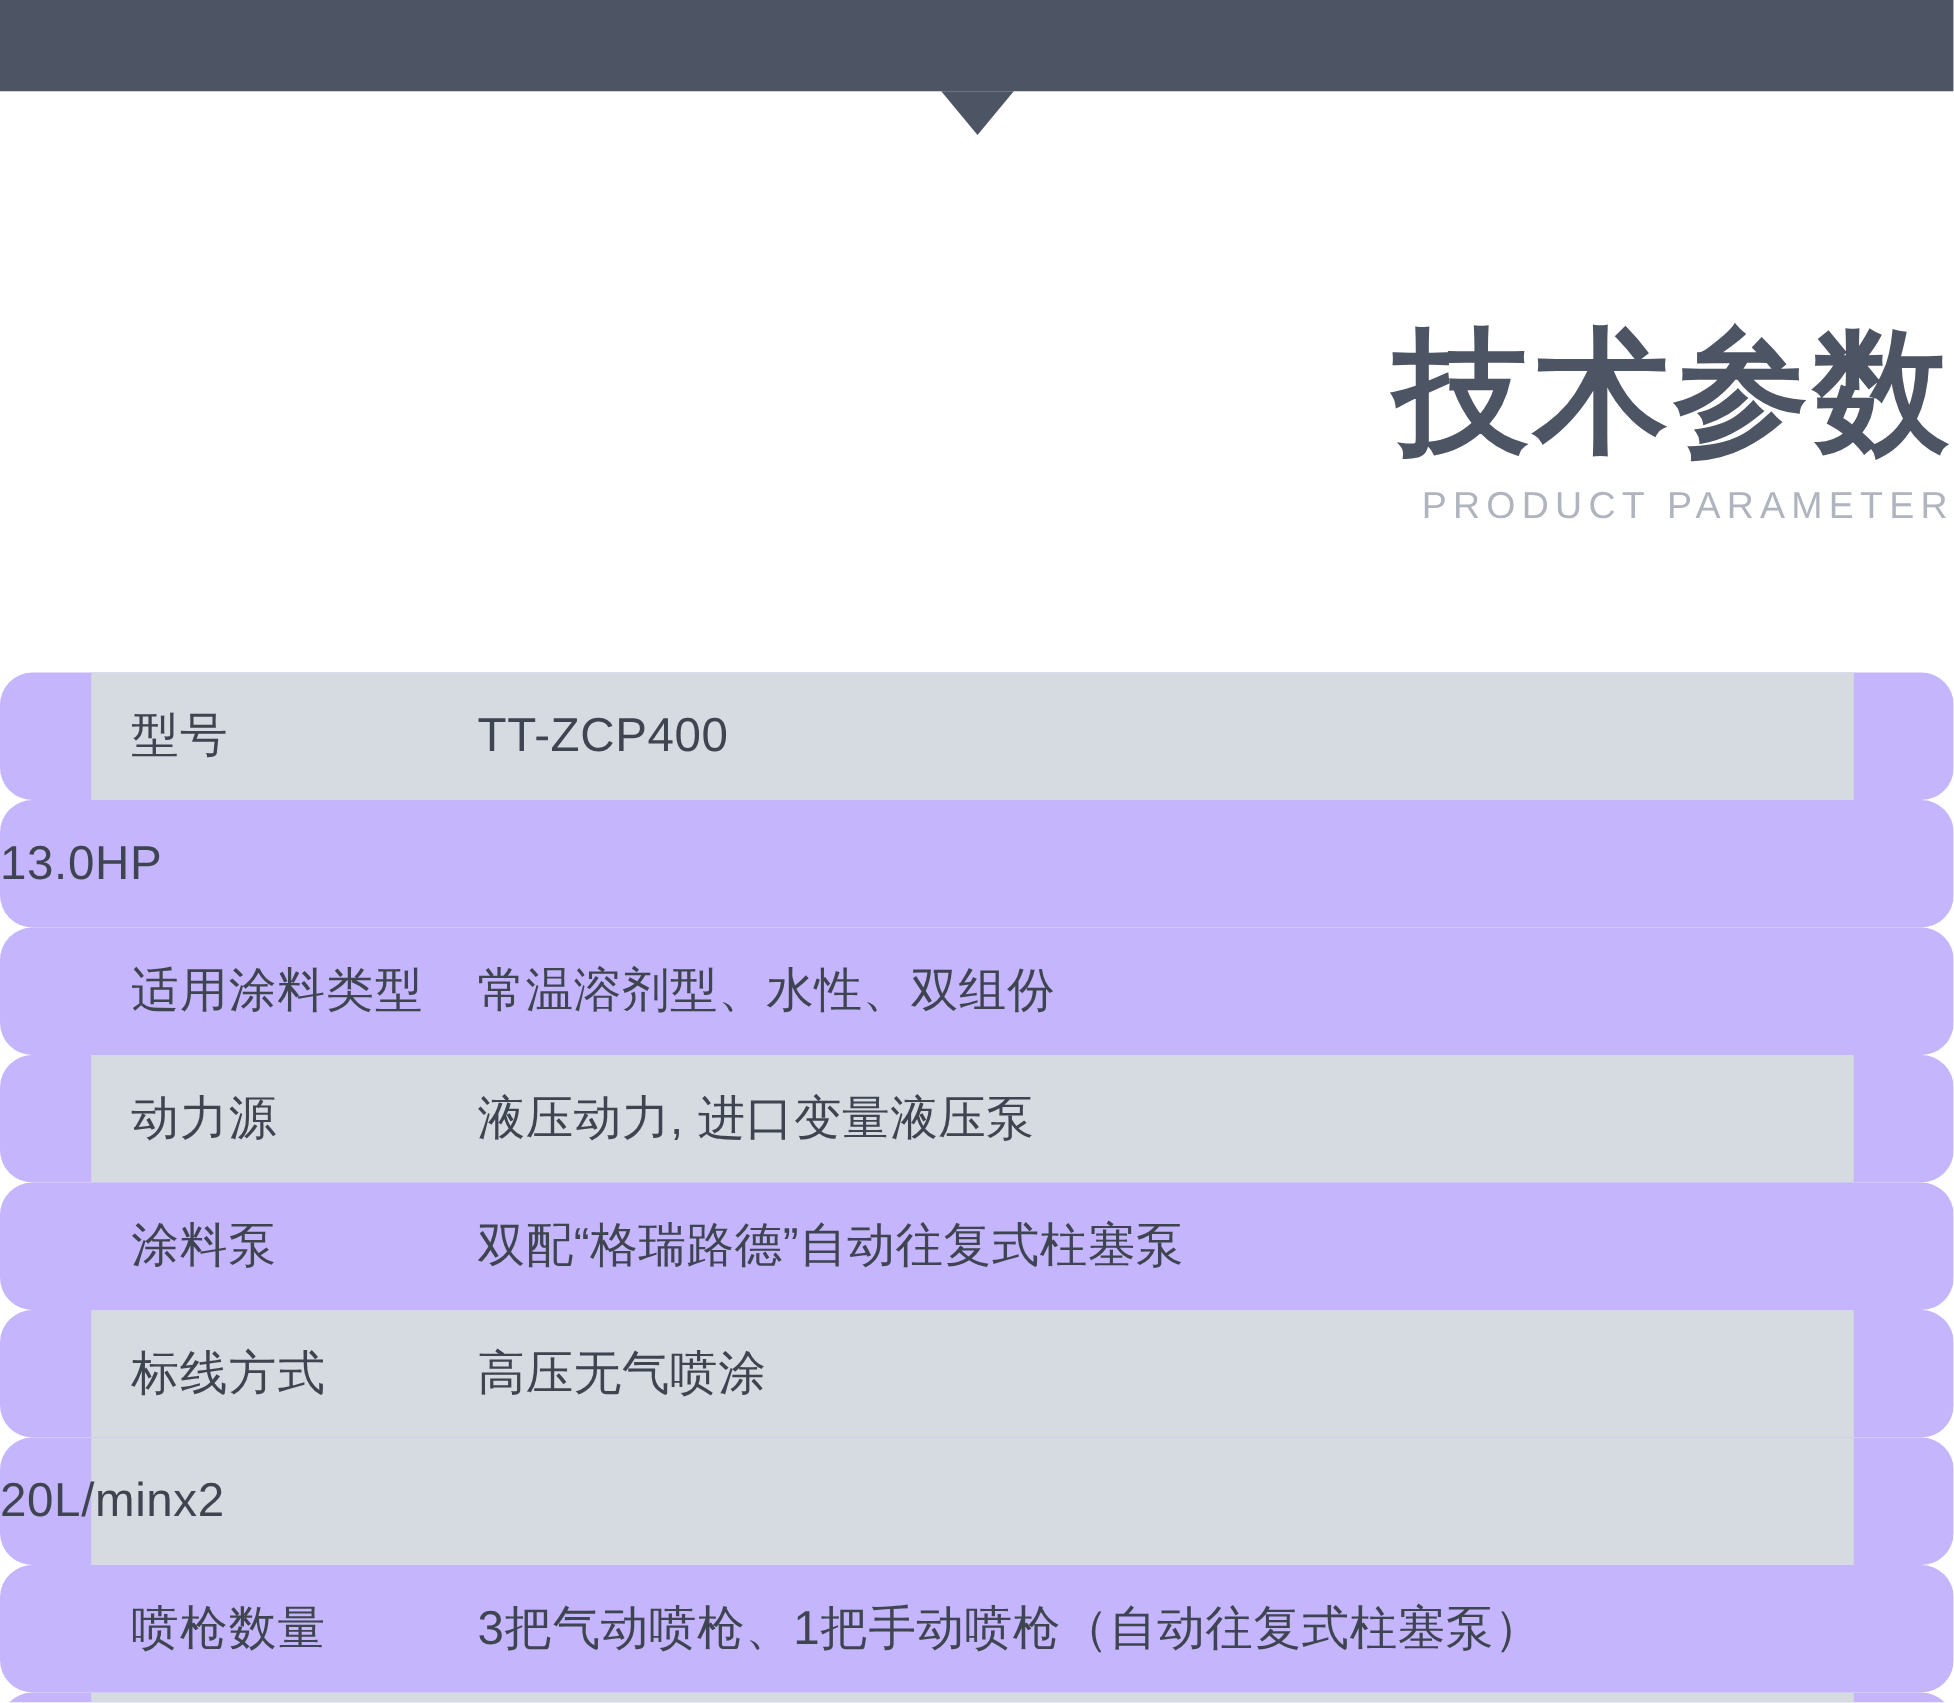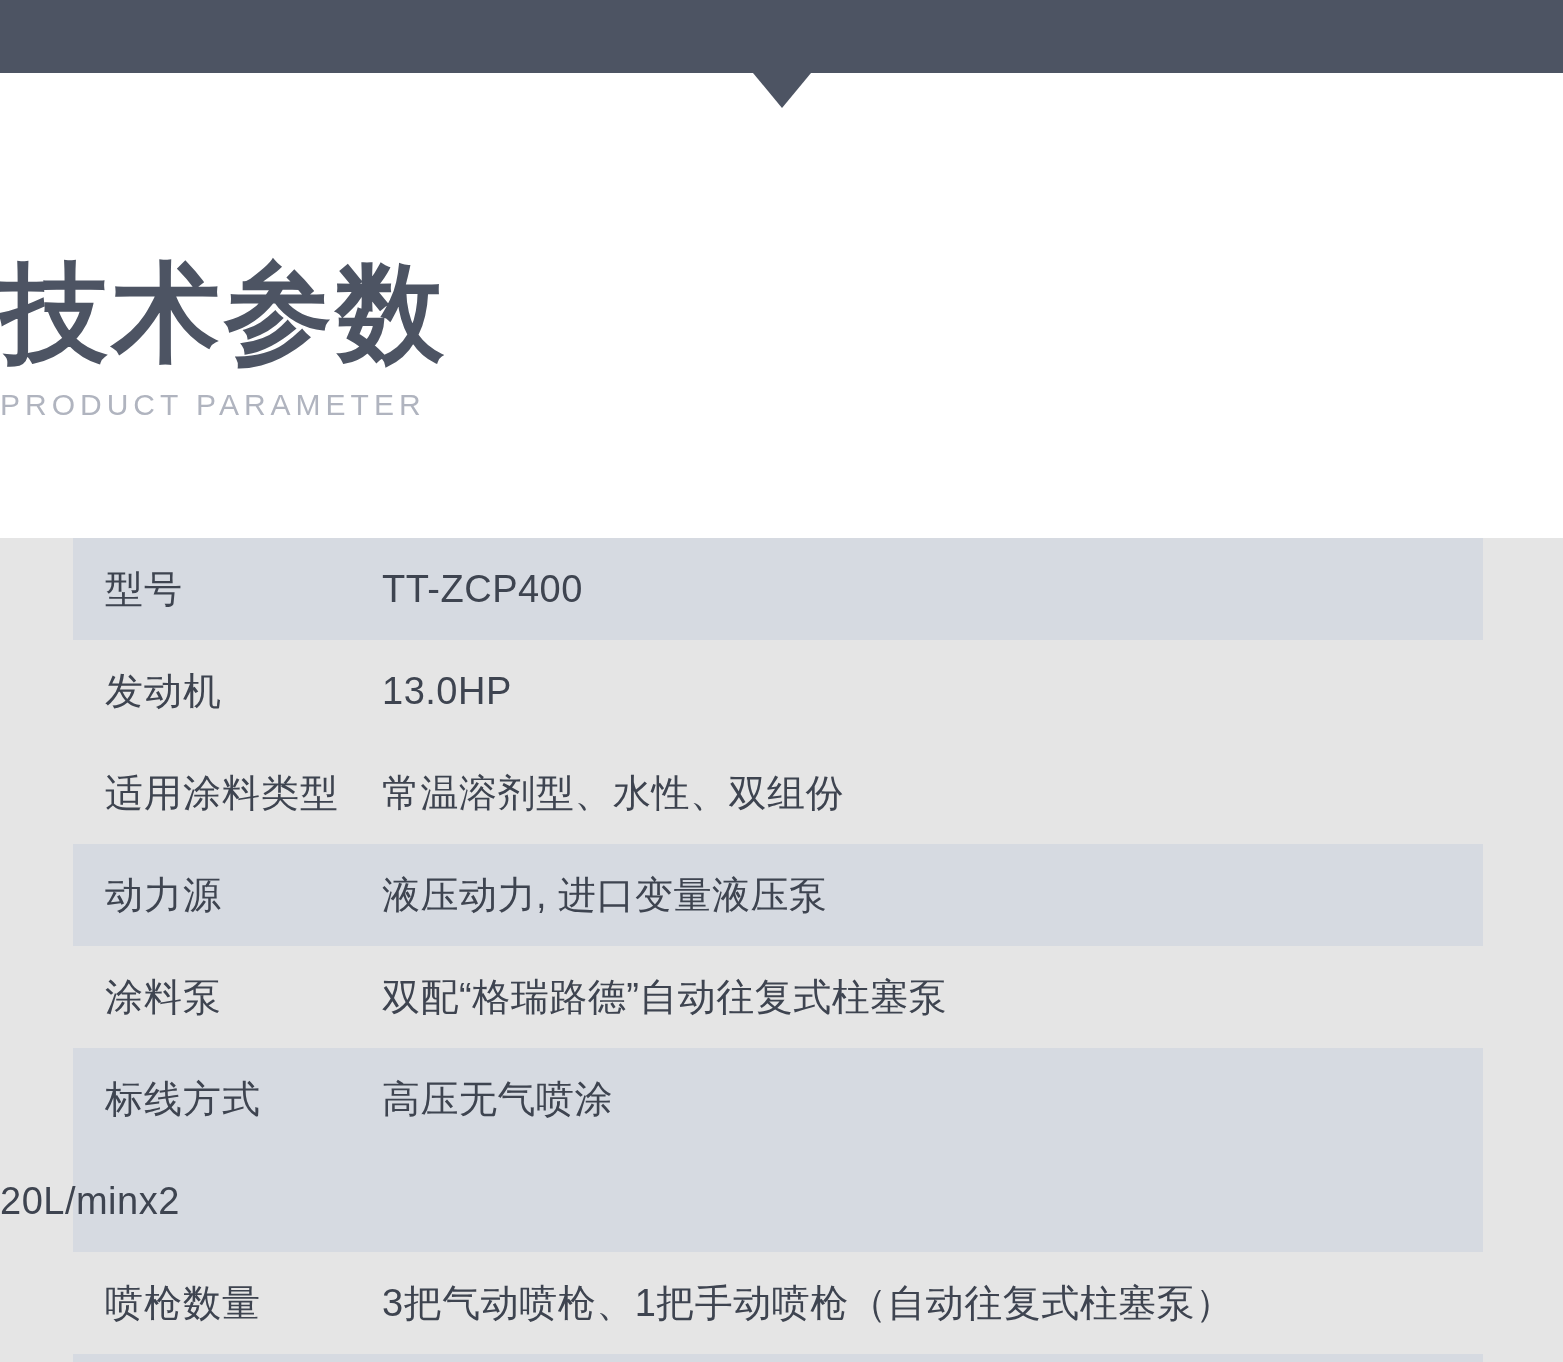--- a/index.html
+++ b/index.html
@@ -47,7 +47,7 @@
     left: 0;
     top: 255px;
     width: 1563px;
-    text-align: left;
+    text-align: right;
   }
   .heading-title {
     font-size: 108px;

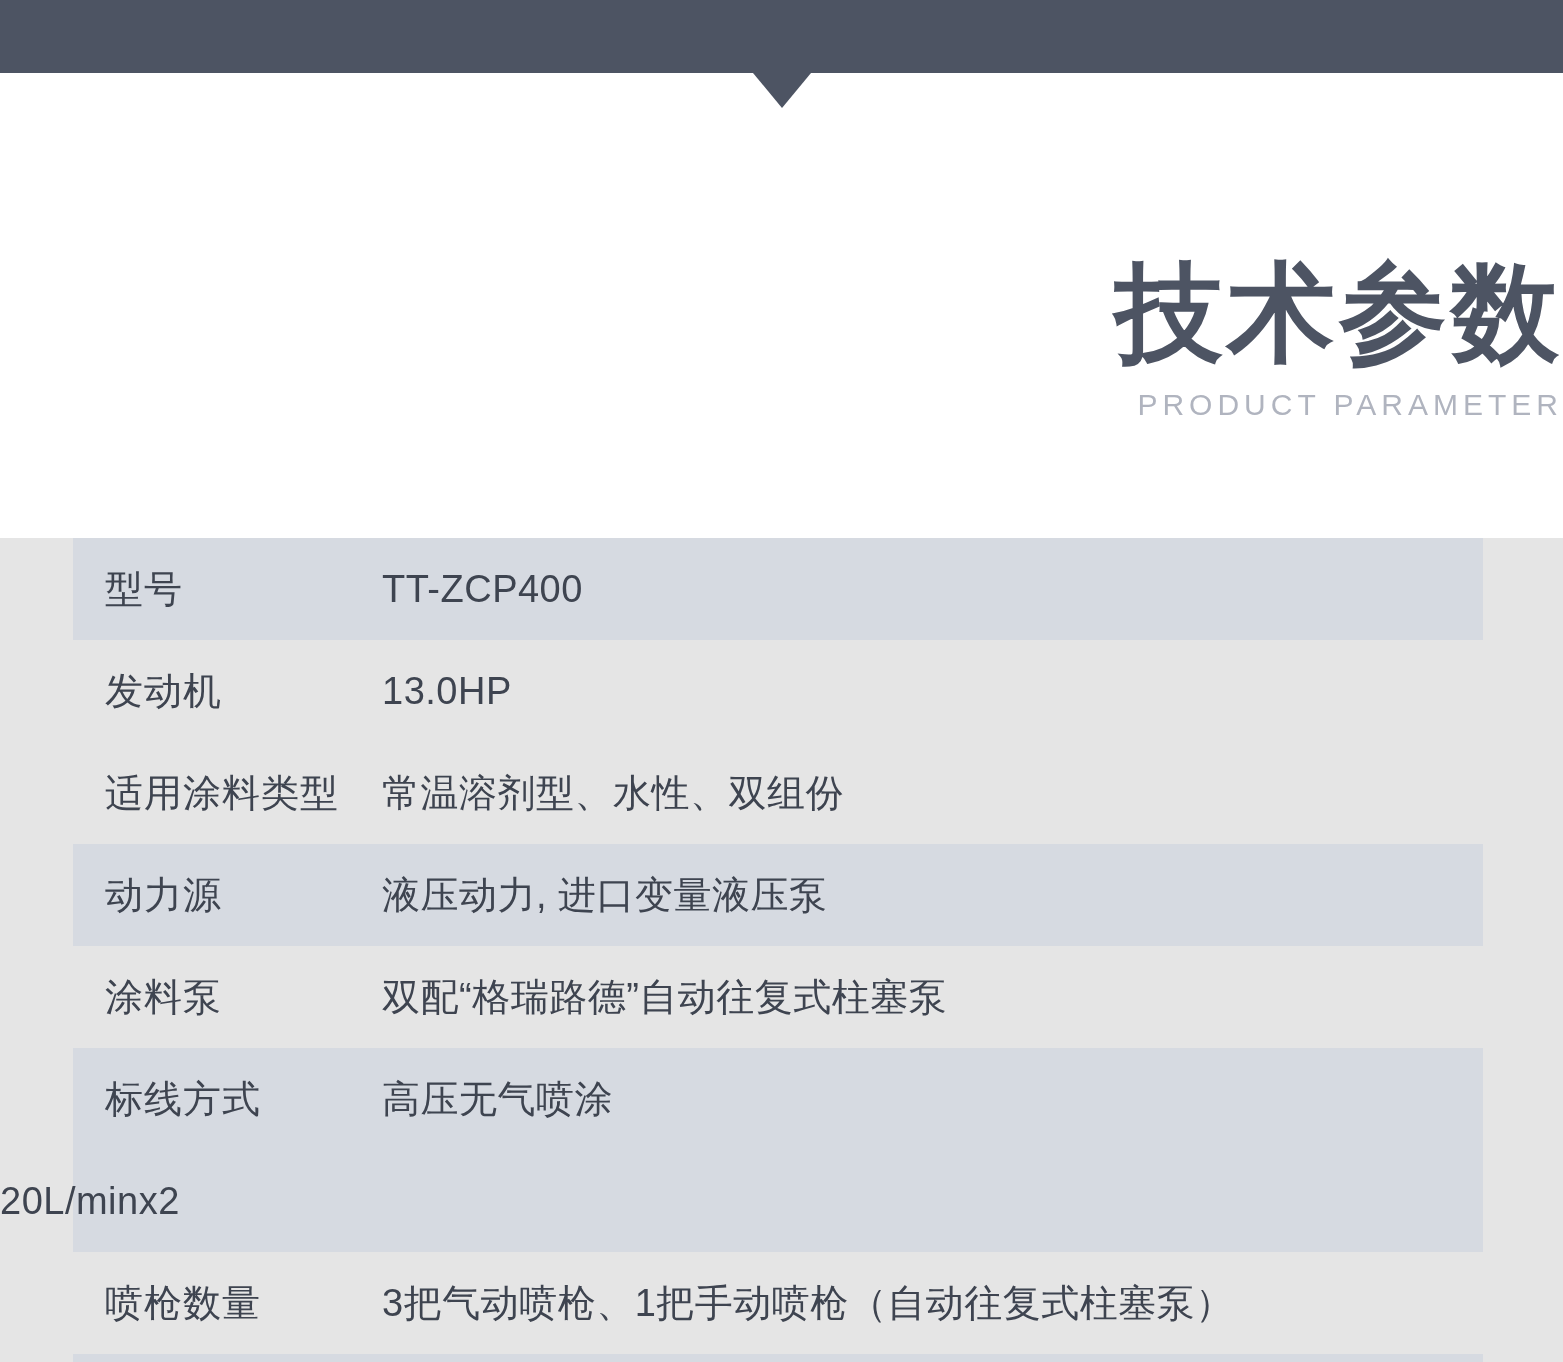--- a/index.html
+++ b/index.html
@@ -78,7 +78,8 @@
     height: 102px;
     display: flex;
     align-items: center;
-    background: #e5e5e5;
+    background: #c4b5fd;
+    border-radius: 26px;
   }
   .spec-row.banded::before {
     content: "";

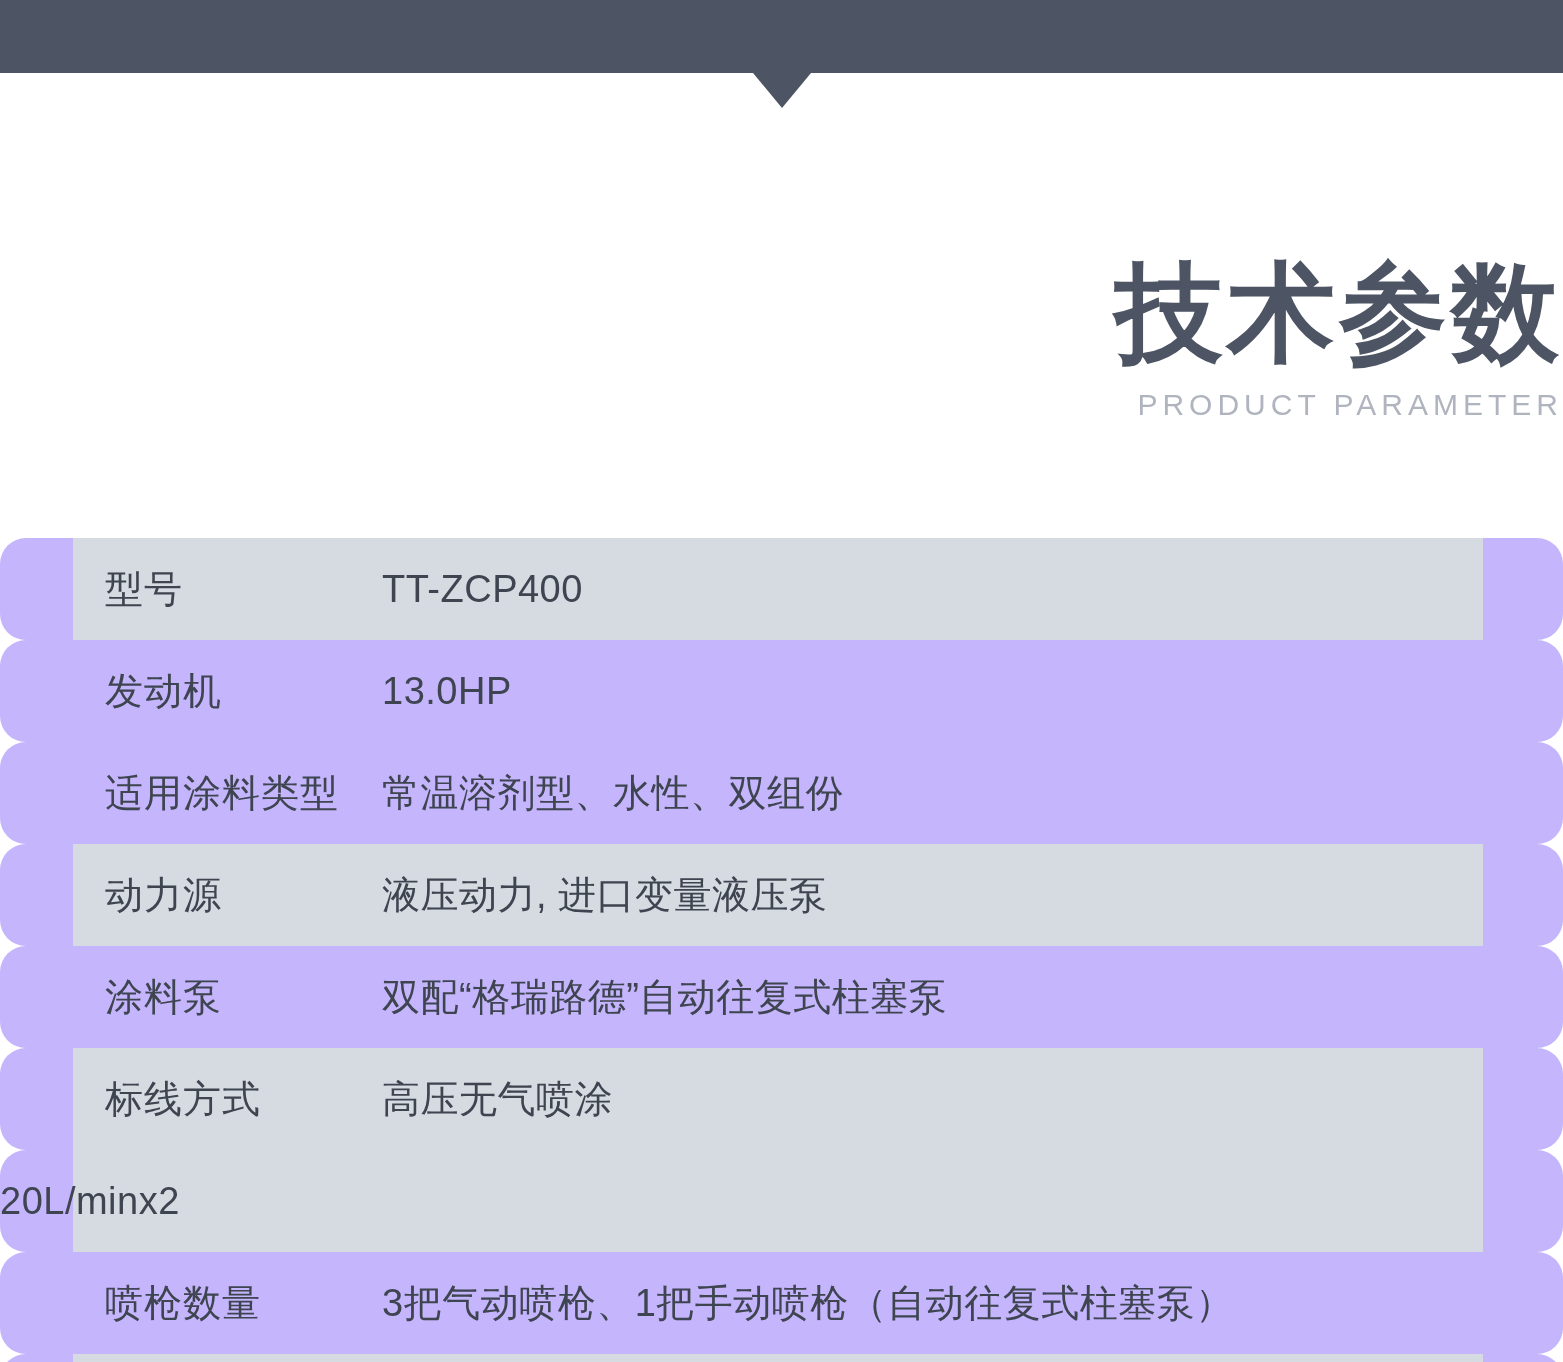--- a/index.html
+++ b/index.html
@@ -129,7 +129,6 @@
         <div class="spec-value">TT-ZCP400</div>
       </div>
       <div class="spec-row">
-        <div class="spec-label">发动机</div>
         <div class="spec-value">13.0HP</div>
       </div>
       <div class="spec-row">

